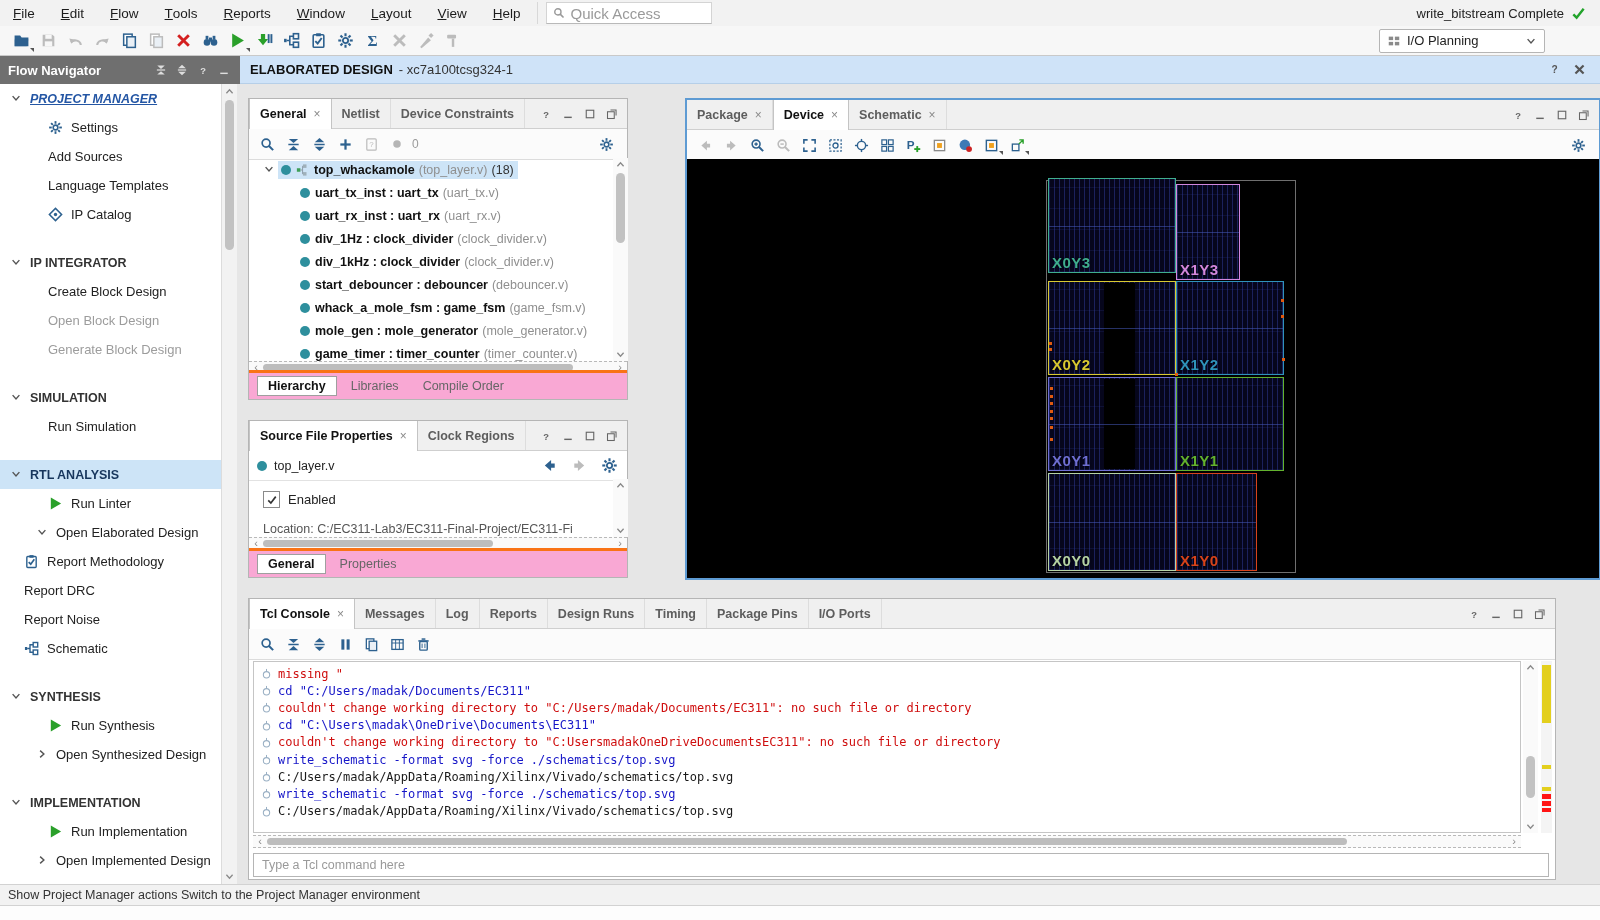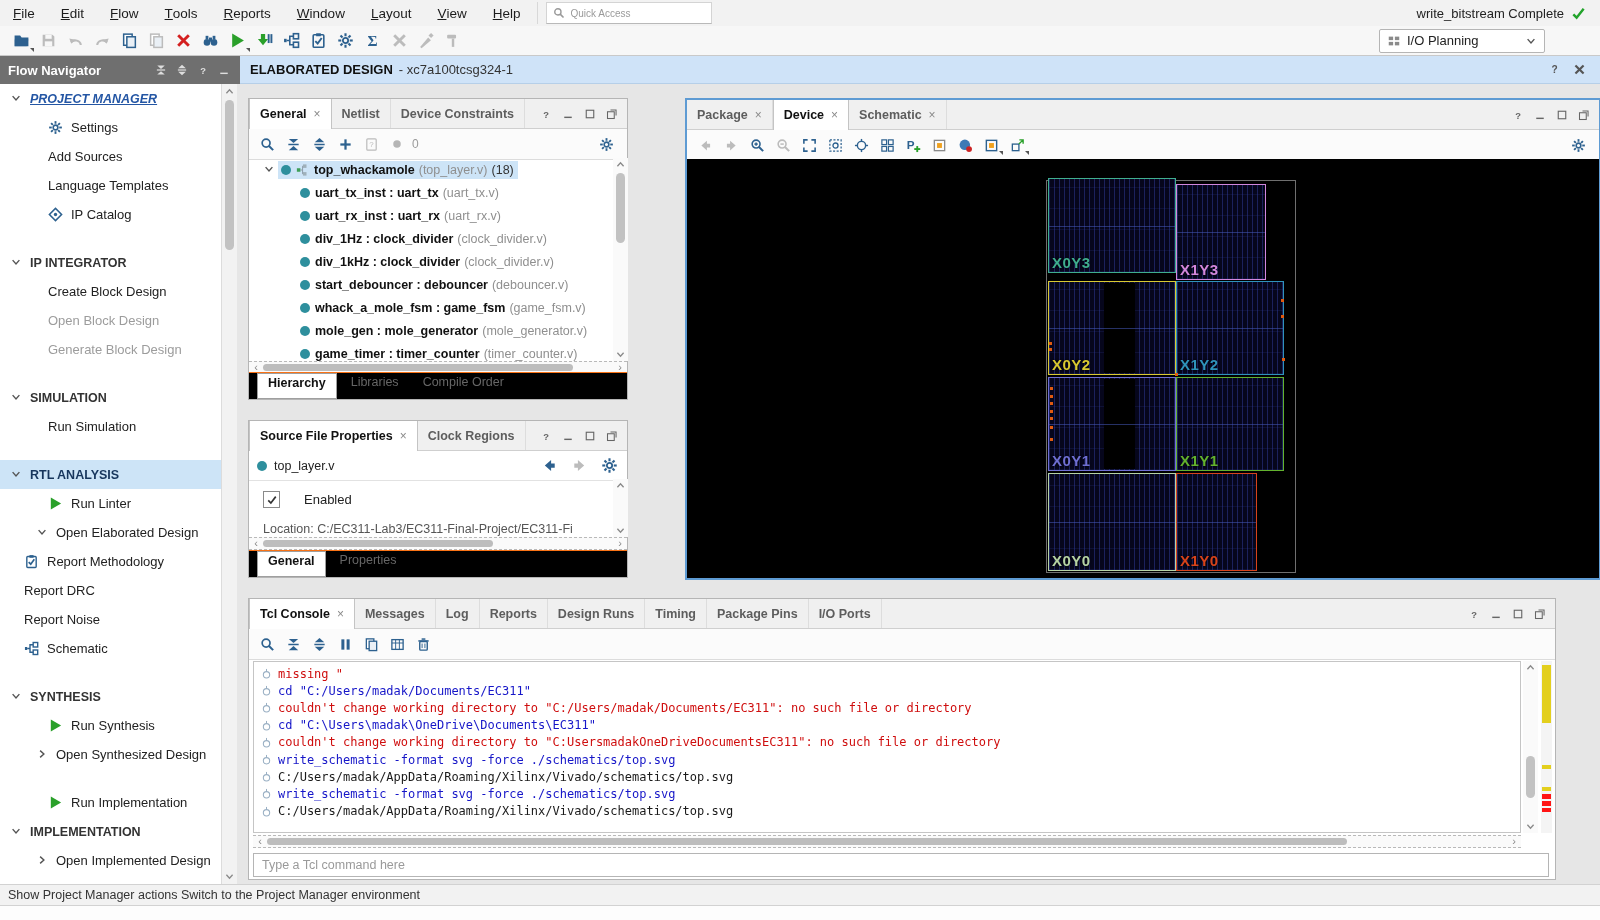--- a/index.html
+++ b/index.html
@@ -14,7 +14,7 @@
   .mitem{padding:0 13px;height:26px;display:flex;align-items:center;cursor:default;}
   #qa-sep{width:1px;height:22px;background:#d8d8d8;margin-left:4px;}
   #quick-access{margin-left:8px;width:152px;height:20px;background:#fff;border:1px solid #d4d4d4;
-    border-bottom:1px solid #b9b9b9;display:flex;align-items:center;gap:5px;padding:0 6px;color:#9a9a9a;font-size:10px;}
+    border-bottom:1px solid #b9b9b9;display:flex;align-items:center;gap:5px;padding:0 6px;color:#9a9a9a;font-size:15px;}
   #top-status{margin-left:auto;display:flex;align-items:center;gap:7px;padding-right:14px;font-size:13px;color:#222;}
   
   #toolbar{position:absolute;left:0;top:26px;width:1600px;height:30px;background:#f7f7f7;

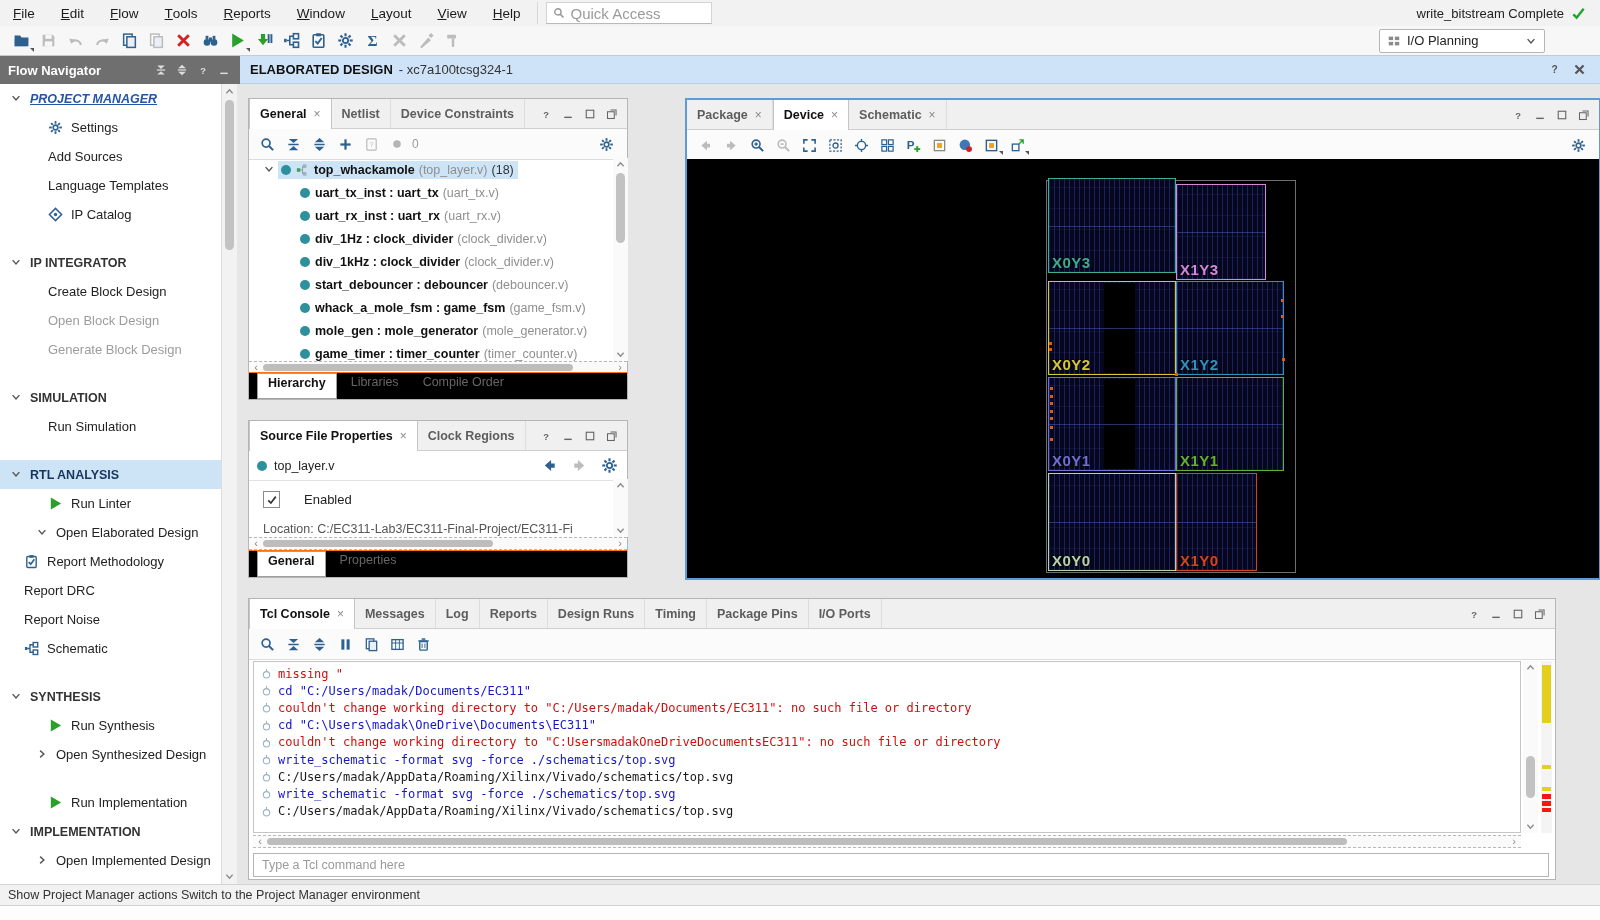--- a/index.html
+++ b/index.html
@@ -1075,7 +1075,7 @@
         <div class="region" style="left: 361px; top: 19px; width: 128px; height: 95px; border-color: rgb(63, 174, 143);">
           <div class="rlabel" style="color: rgb(63, 174, 143);">X0Y3</div>
         </div>
-        <div class="region" style="left: 489px; top: 25px; width: 90px; height: 96px; border-color: rgb(211, 135, 221);">
+        <div class="region" style="left: 489px; top: 25px; width: 64px; height: 96px; border-color: rgb(211, 135, 221);">
           <div class="rlabel" style="color: rgb(211, 135, 221);">X1Y3</div>
         </div>
         <div class="region" style="left: 361px; top: 122px; width: 128px; height: 94px; border-color: rgb(217, 201, 49);">

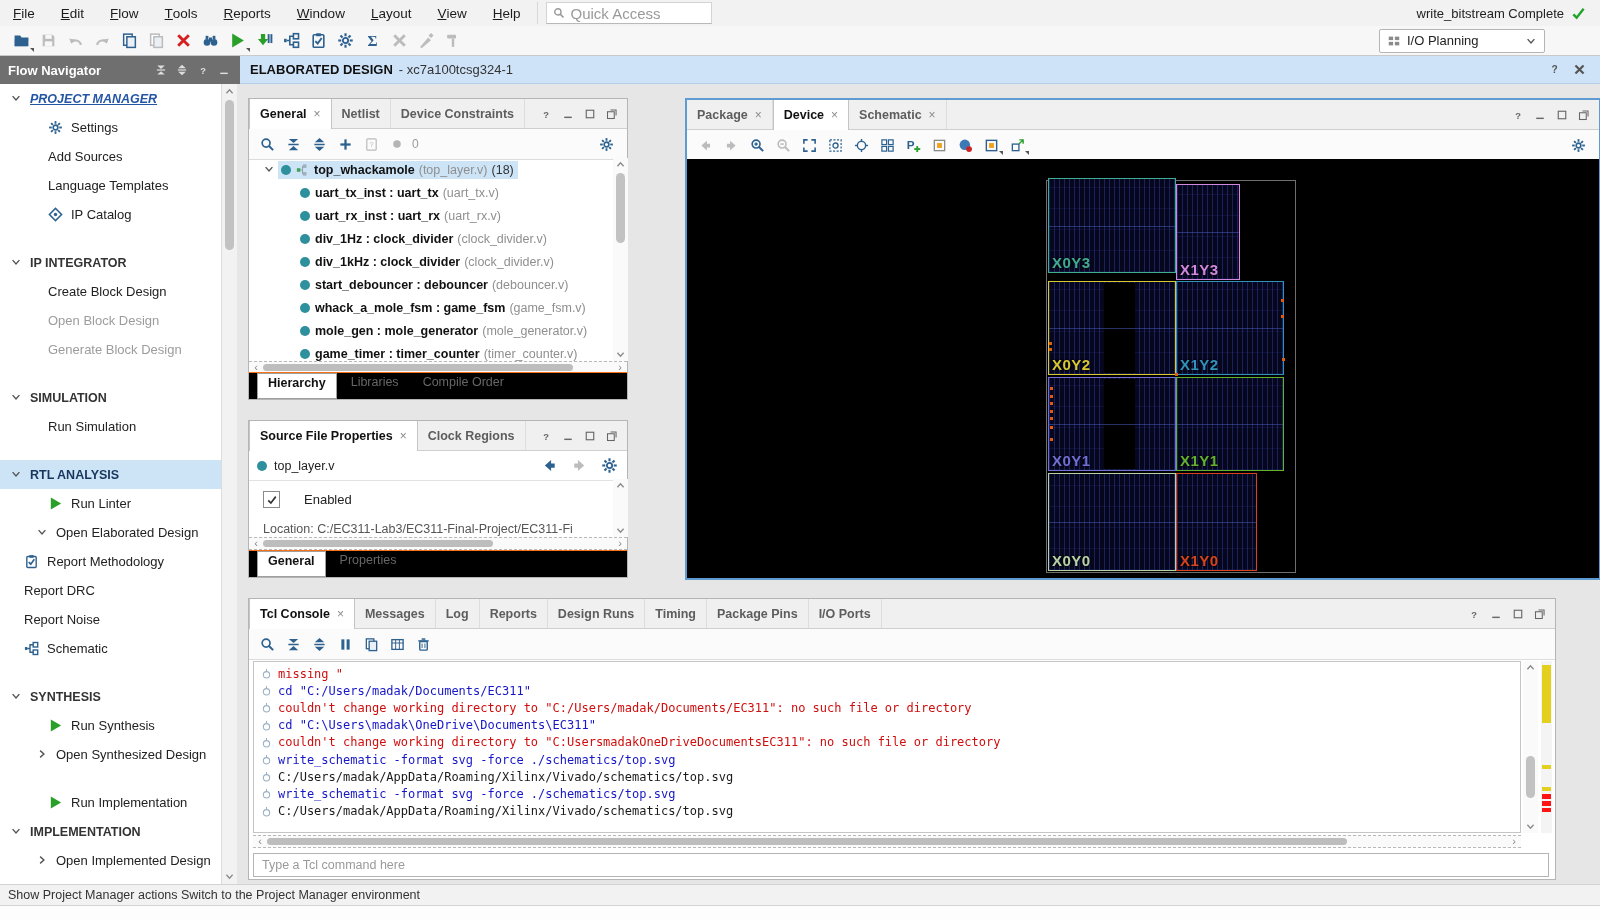--- a/index.html
+++ b/index.html
@@ -76,8 +76,8 @@
   .ptools .right{margin-left:auto;padding-right:8px;}
   .badge0{font-size:12px;color:#9a9a9a;margin-left:2px;}
   
-  .btabs{position:absolute;left:0;right:0;bottom:0;height:26px;background:#000000;border-top:1px solid #f97316;
-    display:flex;padding-left:8px;font-size:12.5px;color:#666;gap:4px;}
+  .btabs{position:absolute;left:0;right:0;bottom:0;height:26px;background:#f9a8d4;border-top:3px solid #f97316;
+    display:flex;align-items:center;padding-left:8px;font-size:12.5px;color:#666;gap:4px;}
   .btab{padding:2px 10px;cursor:default;}
   .btab.active{background:#fff;border:1px solid #9f9f9f;font-weight:bold;color:#111;}
   

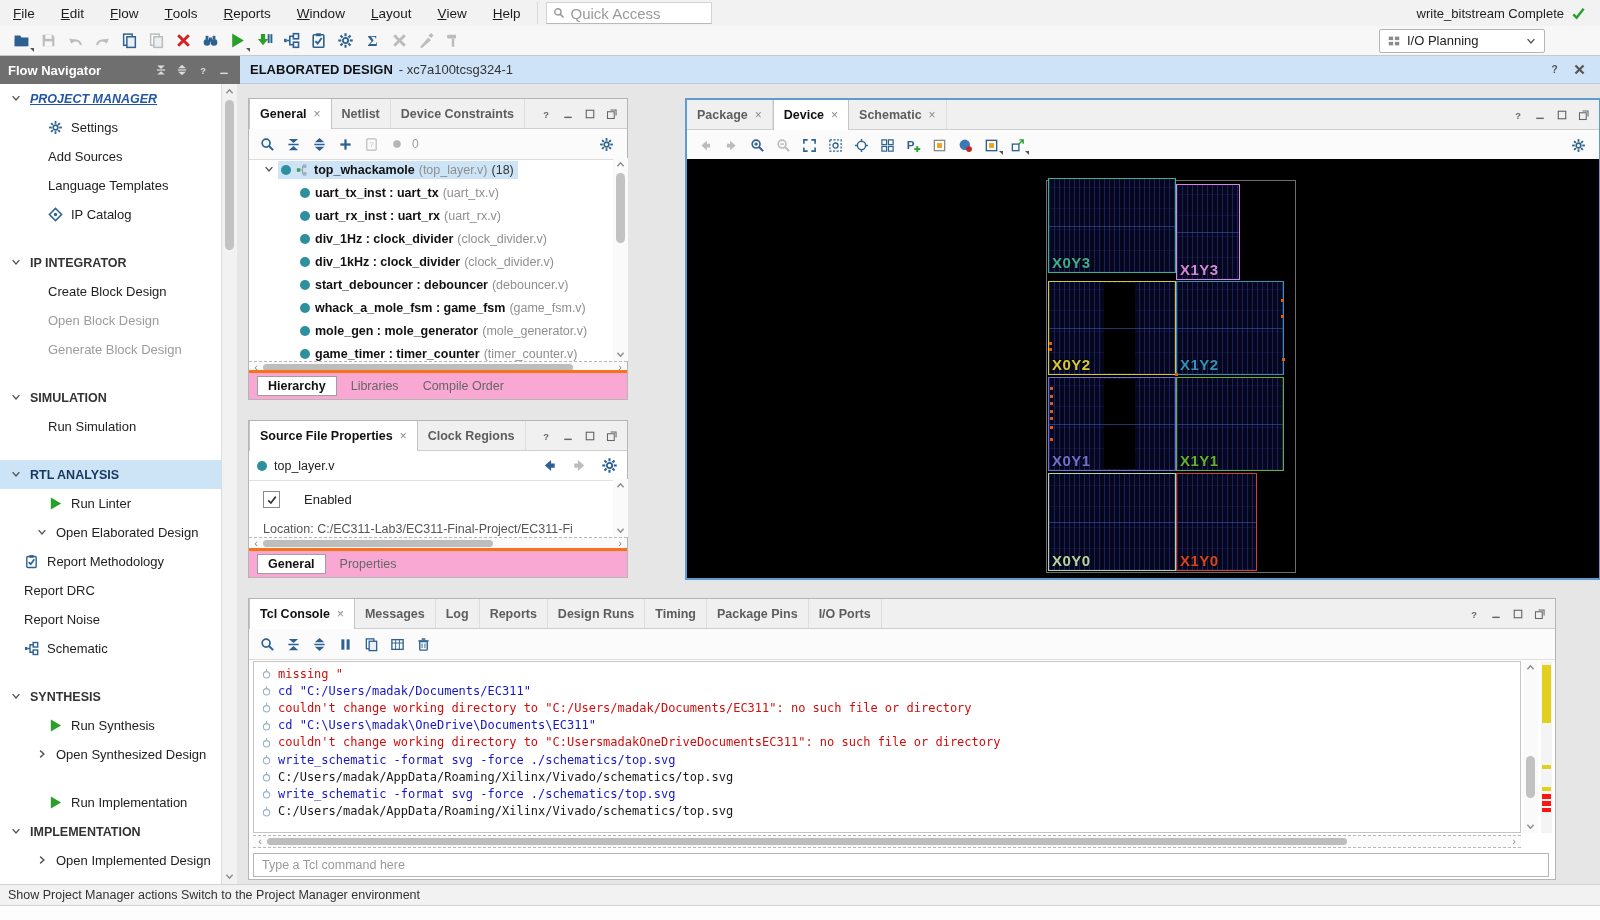--- a/index.html
+++ b/index.html
@@ -108,7 +108,7 @@
   #fp-sub .nav{margin-left:auto;display:flex;gap:10px;align-items:center;}
   #fp-sub .nav .tb{width:20px;height:20px;}
   #fp-content{position:absolute;left:0;top:58px;width:363px;height:58px;overflow:hidden;}
-  .cbrow{display:flex;align-items:center;gap:24px;padding:12px 0 0 14px;font-size:13px;color:#222;}
+  .cbrow{display:flex;align-items:center;gap:8px;padding:12px 0 0 14px;font-size:13px;color:#222;}
   .cbox{width:15px;height:15px;border:1px solid #8a8a8a;background:#fff;display:flex;align-items:center;justify-content:center;}
   .cbox svg{width:12px;height:12px;}
   .cliprow{padding:14px 0 0 14px;font-size:12.5px;color:#555;white-space:nowrap;}

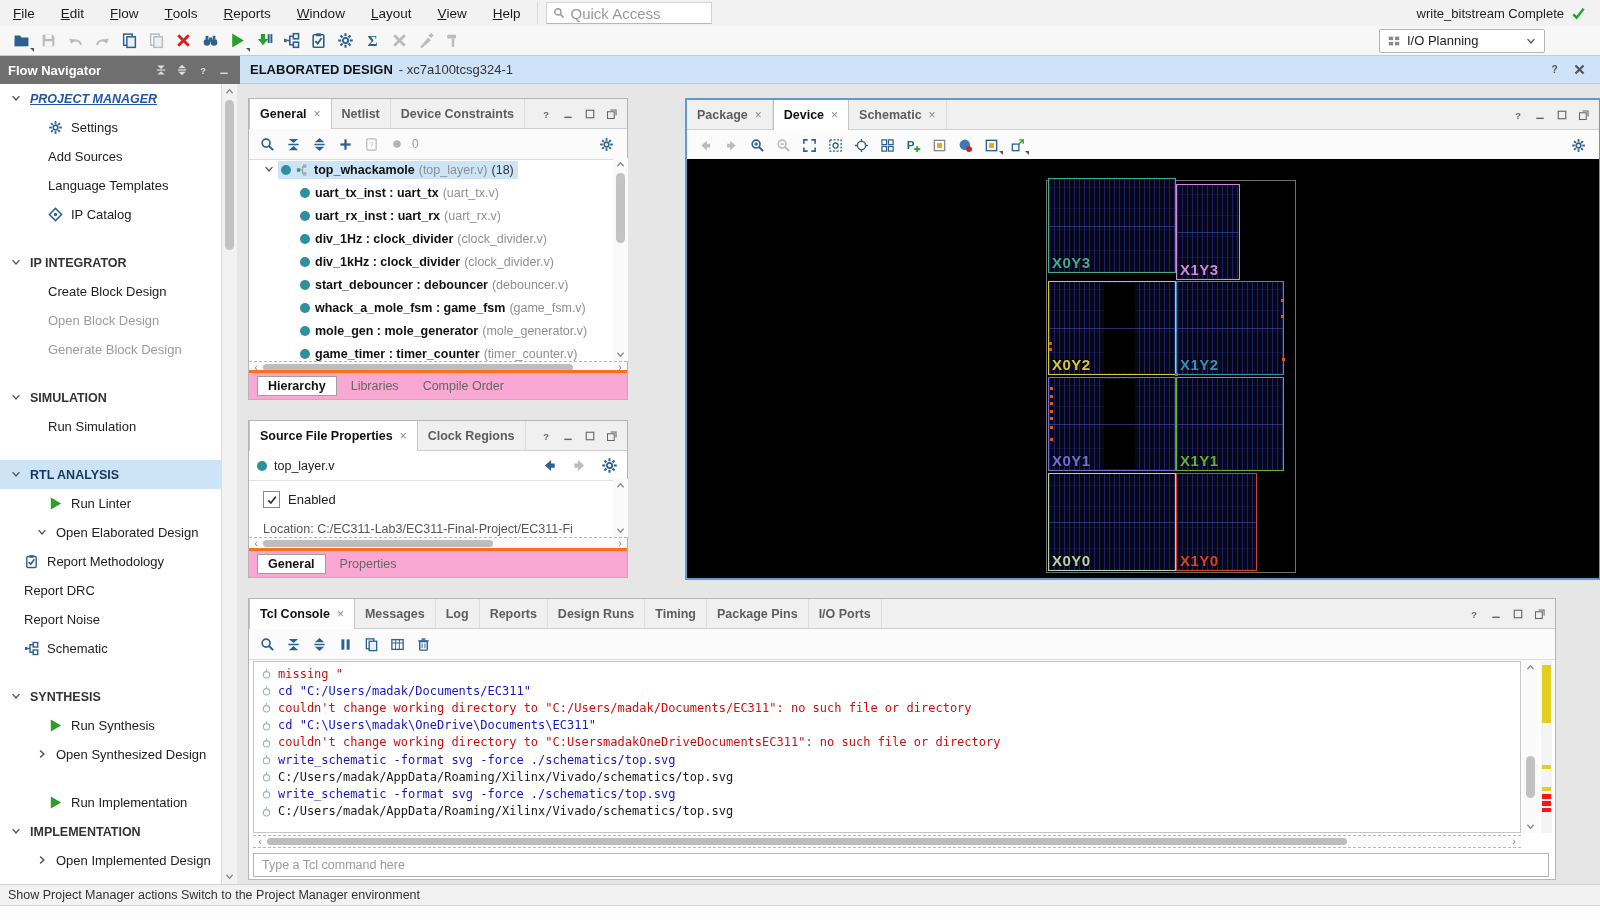--- a/index.html
+++ b/index.html
@@ -538,6 +538,14 @@
         <span class="slabel">Open Synthesized Design</span>
       </div>
       <div class="sgap"></div>
+      <div class="srow section">
+        <span class="chev">
+          <svg viewBox="0 0 16 16" xmlns="http://www.w3.org/2000/svg">
+            <polyline points="3.5,5.5 8,10.5 12.5,5.5" fill="none" stroke="currentColor" stroke-width="1.9"></polyline>
+          </svg>
+        </span>
+        <span class="slabel">IMPLEMENTATION</span>
+      </div>
       <div class="srow item">
         <span class="icon green">
           <svg viewBox="0 0 16 16" xmlns="http://www.w3.org/2000/svg">
@@ -545,14 +553,6 @@
           </svg>
         </span>
         <span class="slabel">Run Implementation</span>
-      </div>
-      <div class="srow section">
-        <span class="chev">
-          <svg viewBox="0 0 16 16" xmlns="http://www.w3.org/2000/svg">
-            <polyline points="3.5,5.5 8,10.5 12.5,5.5" fill="none" stroke="currentColor" stroke-width="1.9"></polyline>
-          </svg>
-        </span>
-        <span class="slabel">IMPLEMENTATION</span>
       </div>
       <div class="srow item ind1">
         <span class="chev">

